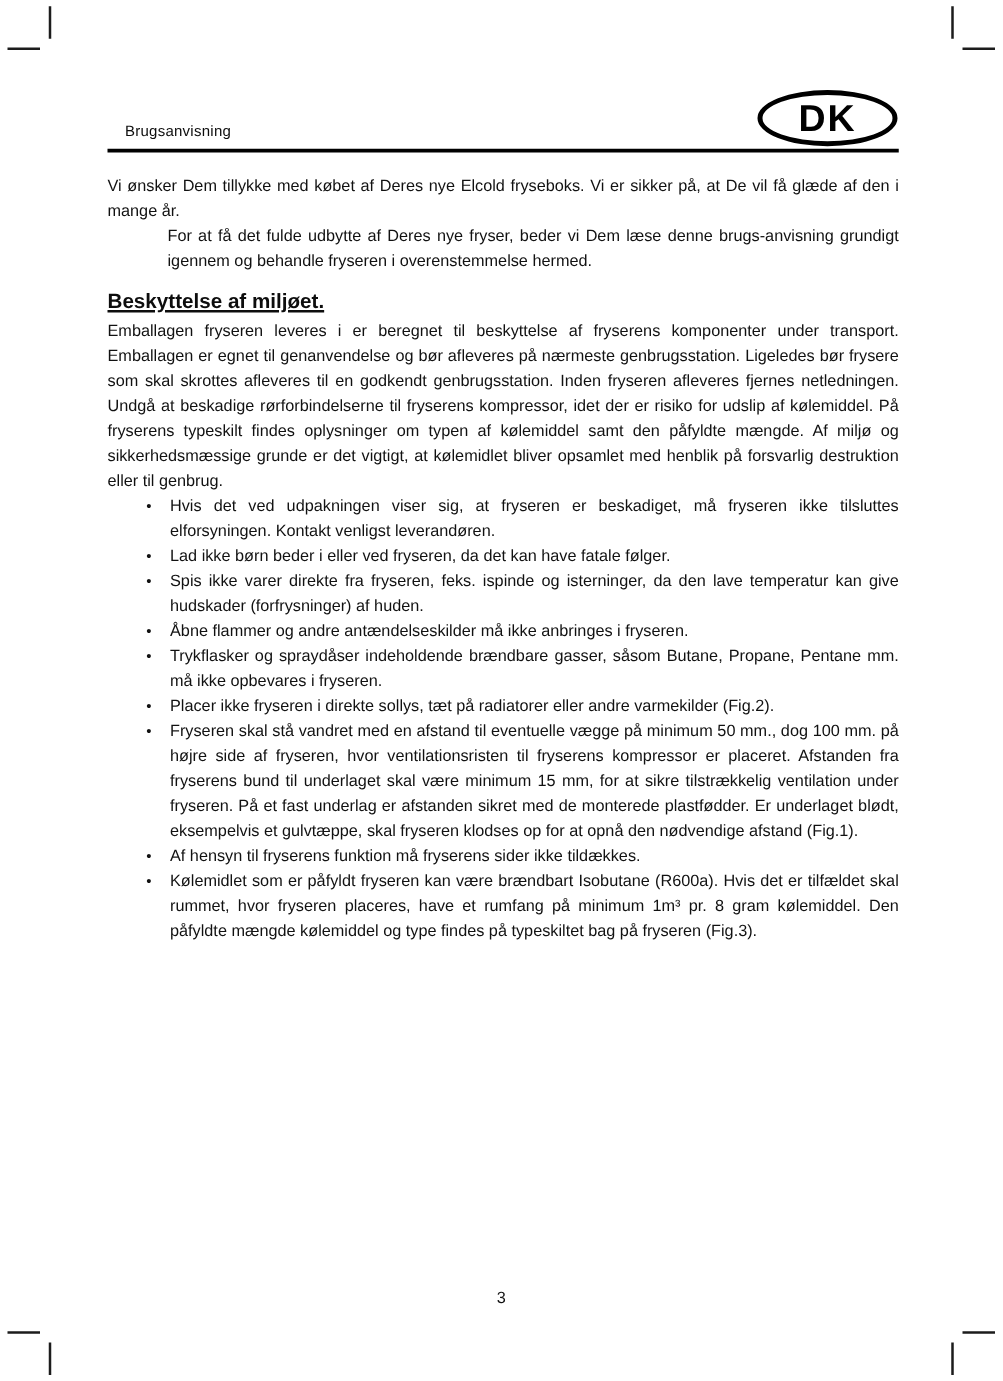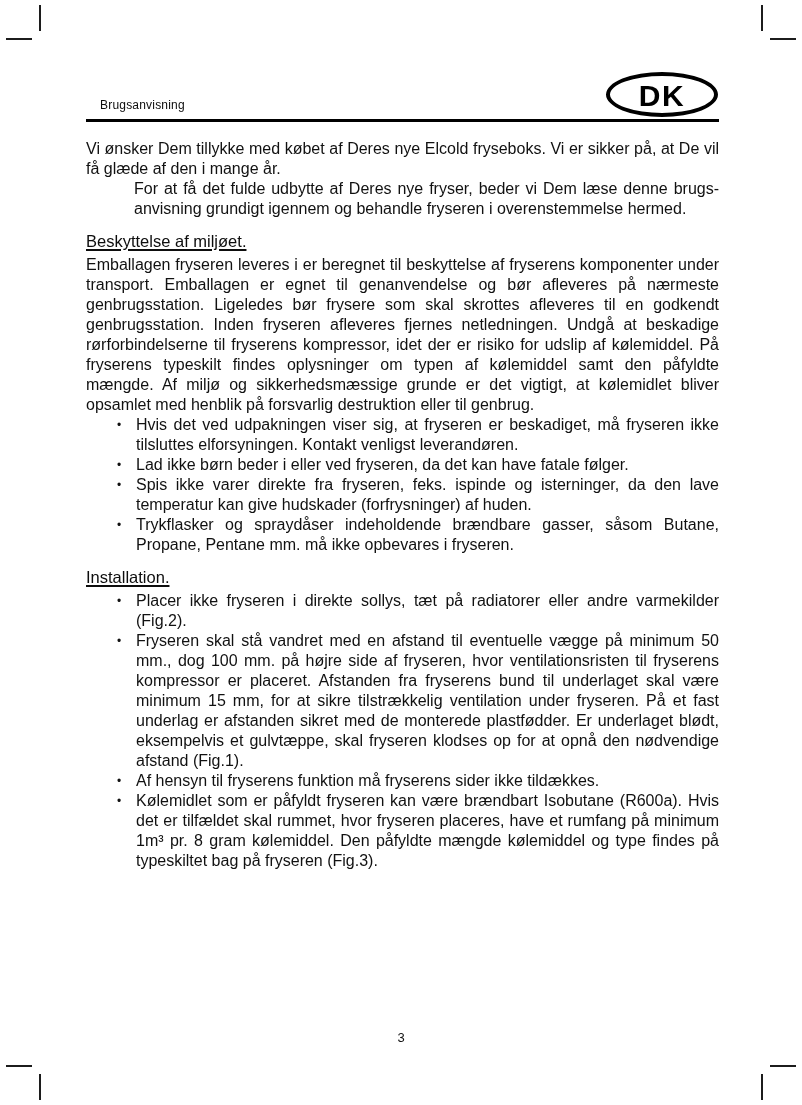--- a/index.html
+++ b/index.html
@@ -31,7 +31,7 @@
   .rule { height:3px; background:#000; margin:0 0 17px 0; }
 
   p.body, li.body {
-    font-size:16px; line-height:20px; text-align:justify; color:#111;
+    font-size:13px; line-height:20px; text-align:justify; color:#111;
   }
   p.intro { margin:0; }
   p.intro-gap { margin-bottom:6px;margin-left:48px; }

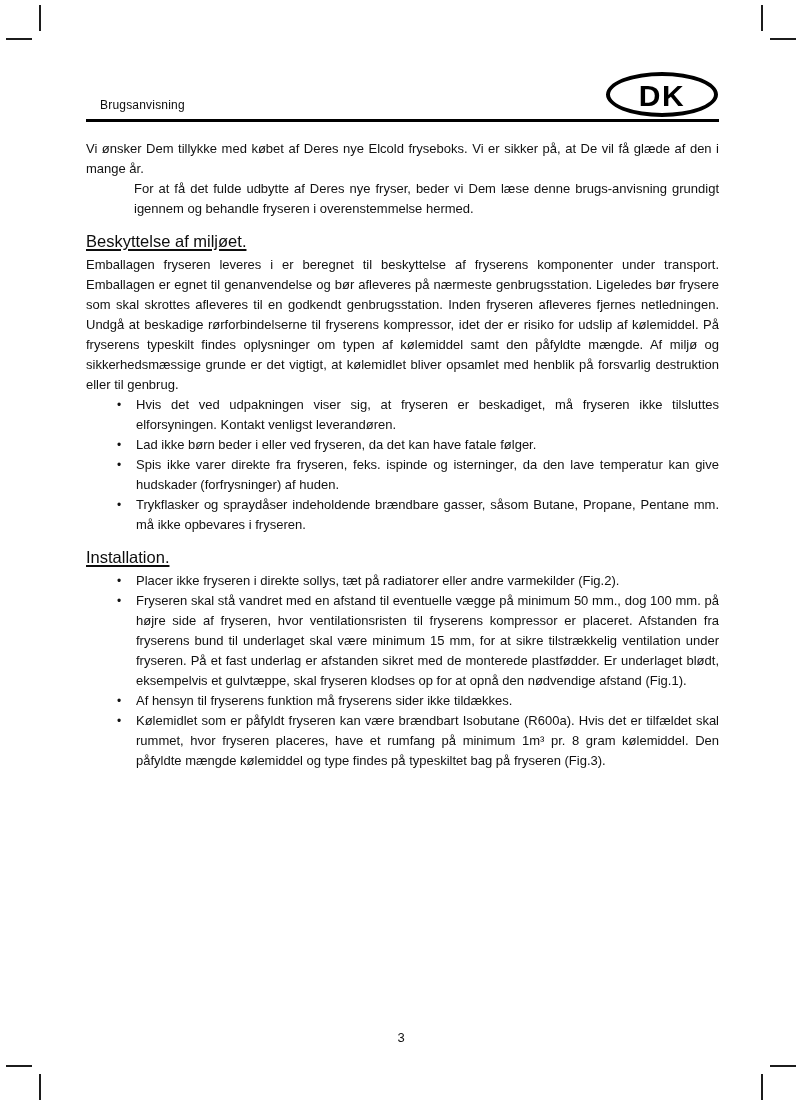--- a/index.html
+++ b/index.html
@@ -37,7 +37,7 @@
   p.intro-gap { margin-bottom:6px;margin-left:48px; }
 
   h2.section-heading {
-    font-size:16.5px; font-weight:normal; color:#0d0d0d;
+    font-size:16.5px; font-weight:bold; color:#0d0d0d;
     text-decoration:underline; text-decoration-thickness:1.5px; text-underline-offset:2px;
     margin:13px 0 4px 0;
   }

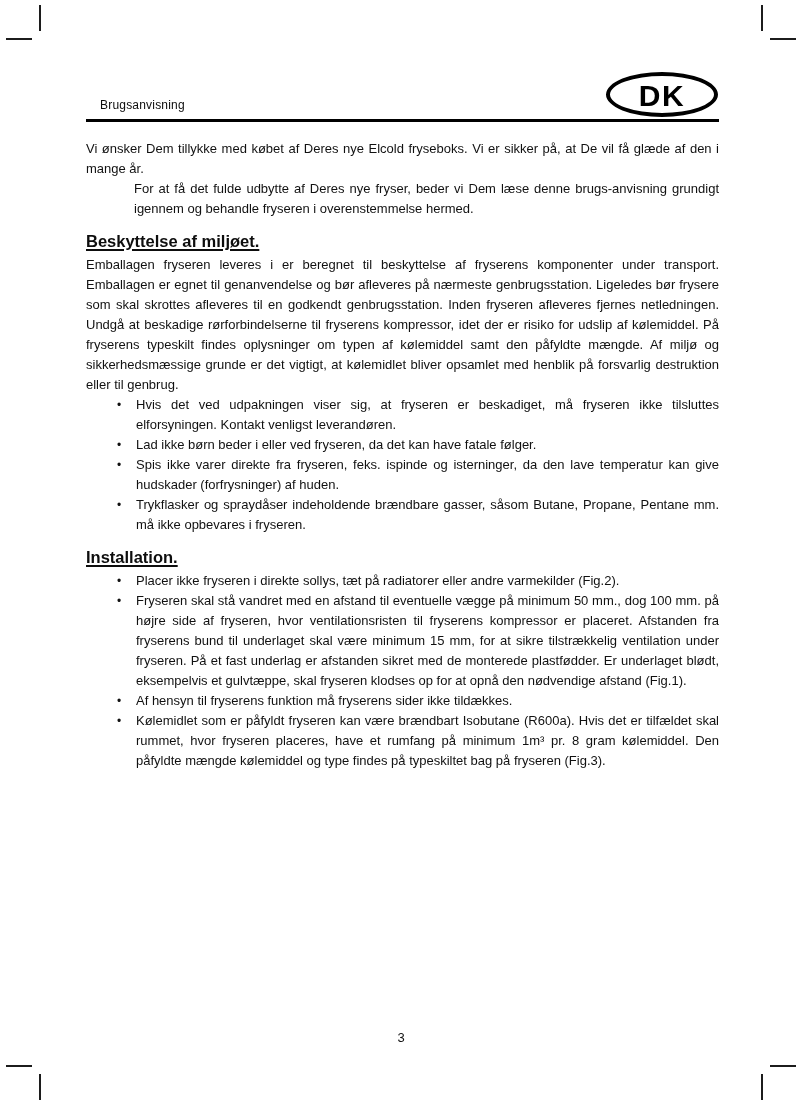--- a/index.html
+++ b/index.html
@@ -85,6 +85,7 @@
     <li class="body">Hvis det ved udpakningen viser sig, at fryseren er beskadiget, må fryseren ikke tilsluttes elforsyningen. Kontakt venligst leverandøren.</li>
     <li class="body">Lad ikke børn beder i eller ved fryseren, da det kan have fatale følger.</li>
     <li class="body">Spis ikke varer direkte fra fryseren, feks. ispinde og isterninger, da den lave temperatur kan give hudskader (forfrysninger) af huden.</li>
+    <li class="body">Åbne flammer og andre antændelseskilder må ikke anbringes i fryseren.</li>
     <li class="body">Trykflasker og spraydåser indeholdende brændbare gasser, såsom Butane, Propane, Pentane mm. må ikke opbevares i fryseren.</li>
   </ul>
 

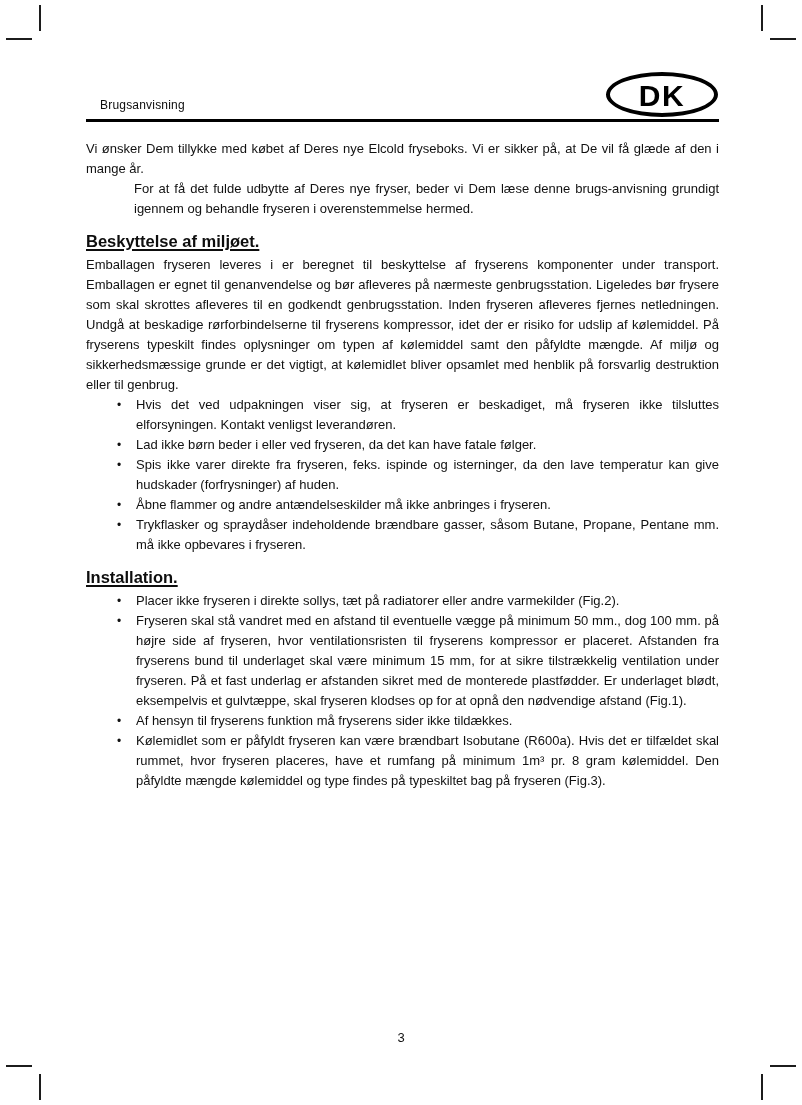--- a/index.html
+++ b/index.html
@@ -89,7 +89,6 @@
     <li class="body">Trykflasker og spraydåser indeholdende brændbare gasser, såsom Butane, Propane, Pentane mm. må ikke opbevares i fryseren.</li>
   </ul>
 
-  <h2 class="section-heading">Installation.</h2>
   <ul class="bullets">
     <li class="body">Placer ikke fryseren i direkte sollys, tæt på radiatorer eller andre varmekilder (Fig.2).</li>
     <li class="body">Fryseren skal stå vandret med en afstand til eventuelle vægge på minimum 50 mm., dog 100 mm. på højre side af fryseren, hvor ventilationsristen til fryserens kompressor er placeret. Afstanden fra fryserens bund til underlaget skal være minimum 15 mm, for at sikre tilstrækkelig ventilation under fryseren. På et fast underlag er afstanden sikret med de monterede plastfødder. Er underlaget blødt, eksempelvis et gulvtæppe, skal fryseren klodses op for at opnå den nødvendige afstand (Fig.1).</li>

